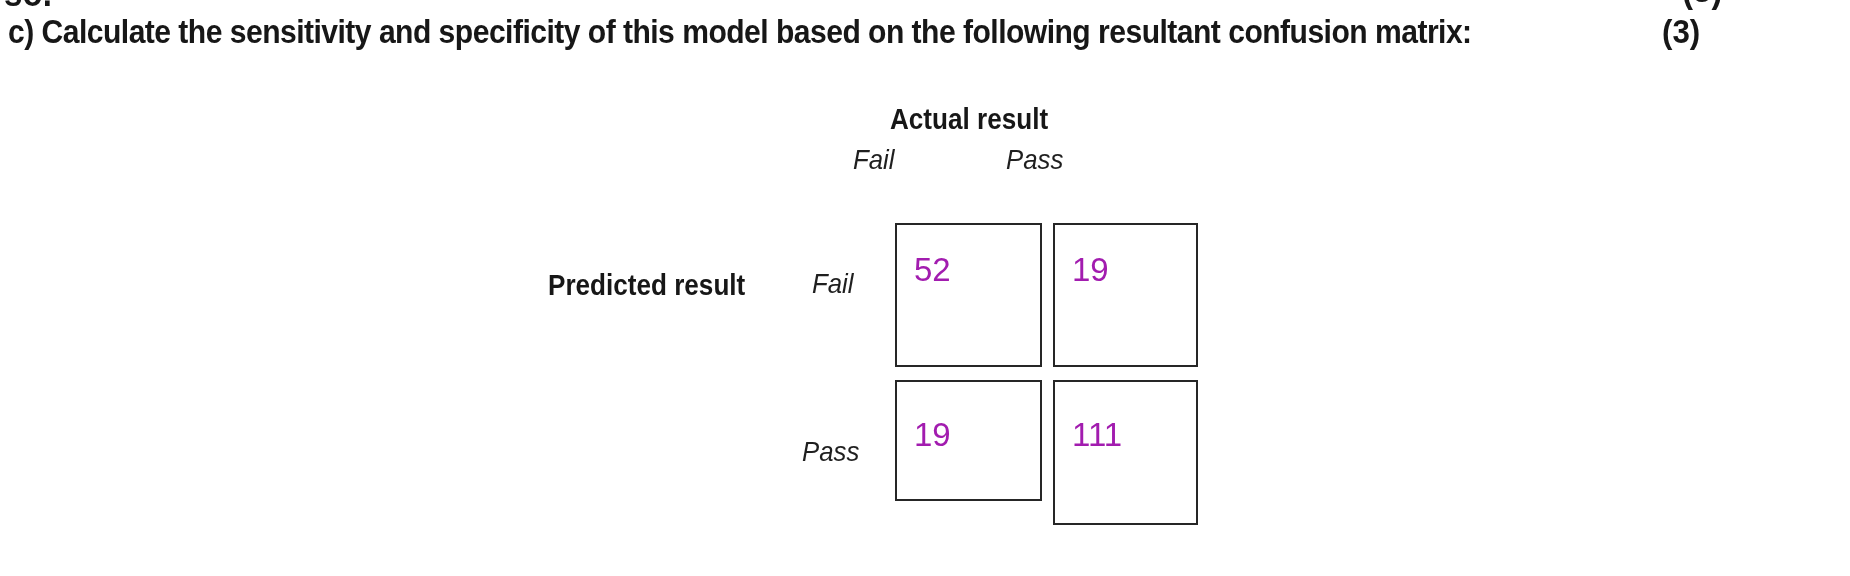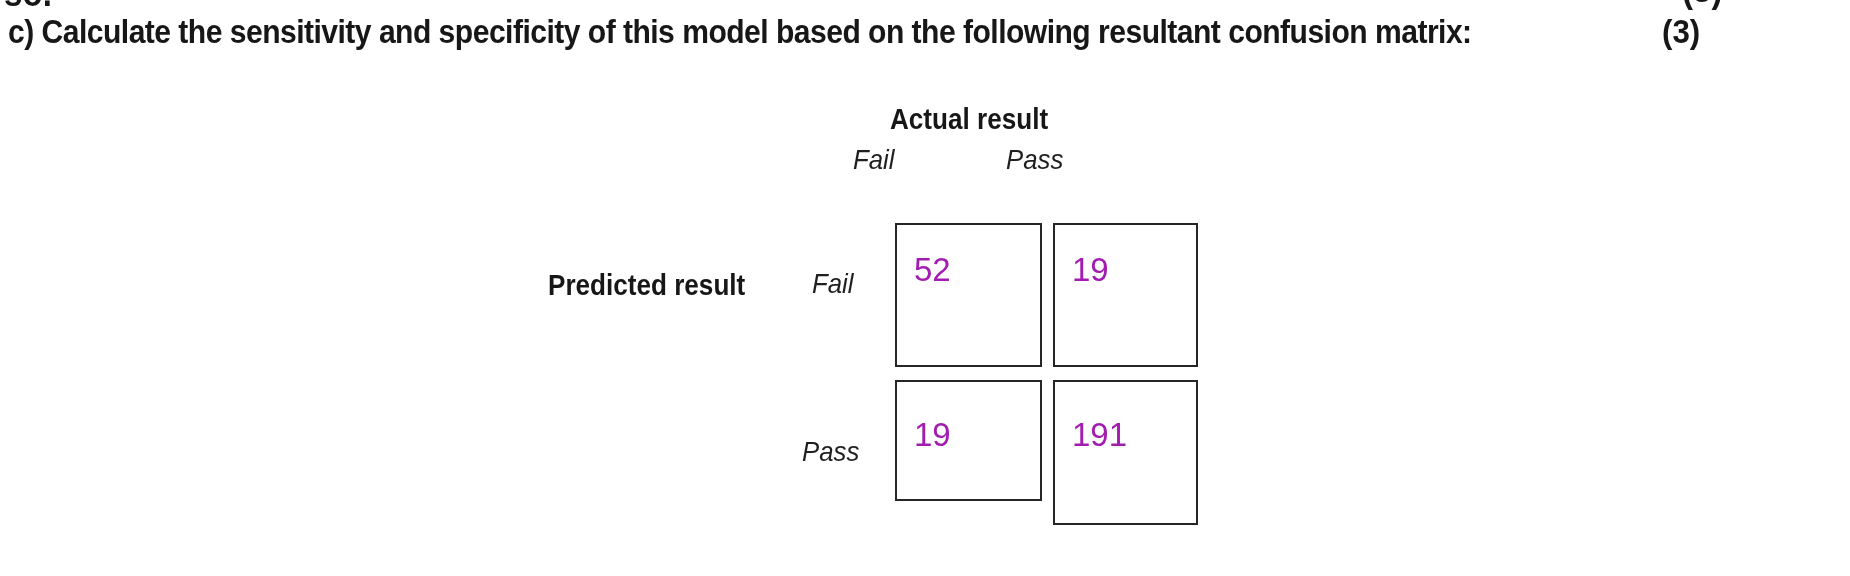--- a/index.html
+++ b/index.html
@@ -116,7 +116,7 @@
       <span class="cell-value">19</span>
     </div>
     <div class="cell cell-br row2">
-      <span class="cell-value">191</span>
+      <span class="cell-value">111</span>
     </div>
 
   </div>

